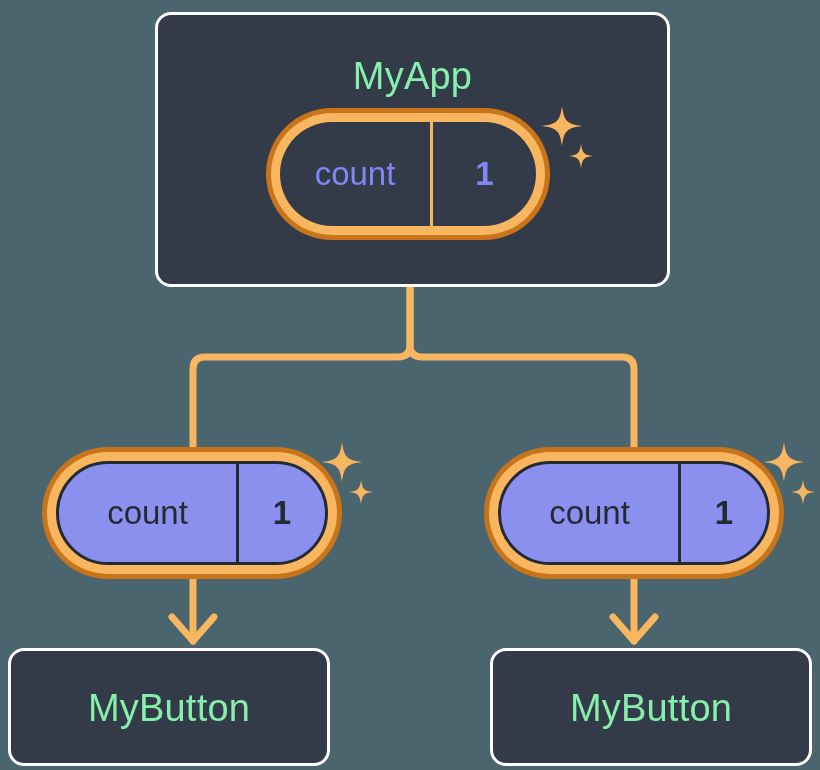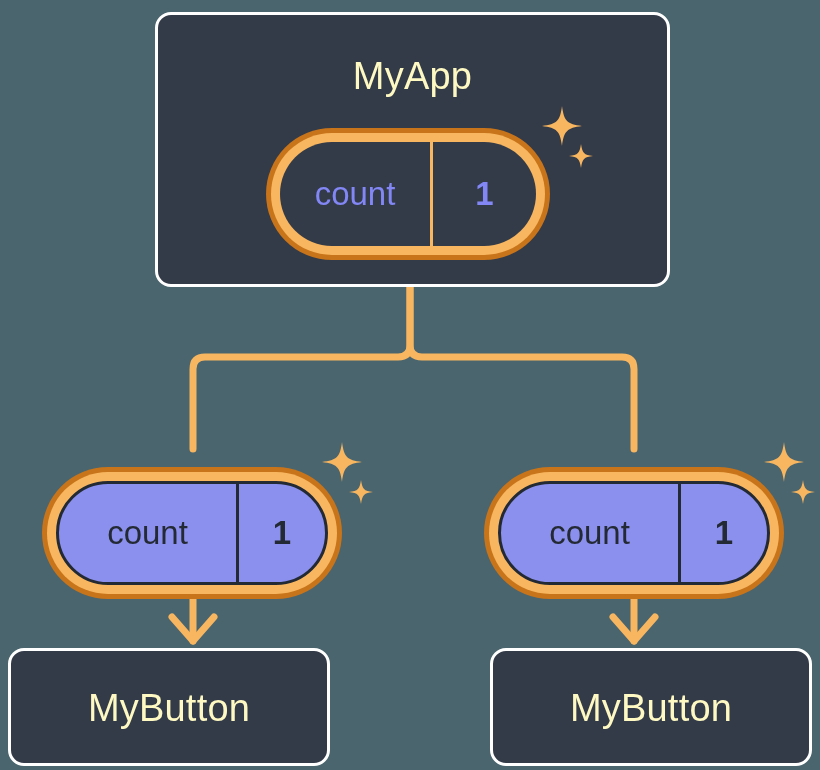--- a/index.html
+++ b/index.html
@@ -49,7 +49,7 @@
     left: 0;
     right: 0;
     text-align: center;
-    color: #fef9c3;
+    color: #86efac;
     font-weight: 400;
     letter-spacing: 0.2px;
     white-space: nowrap;

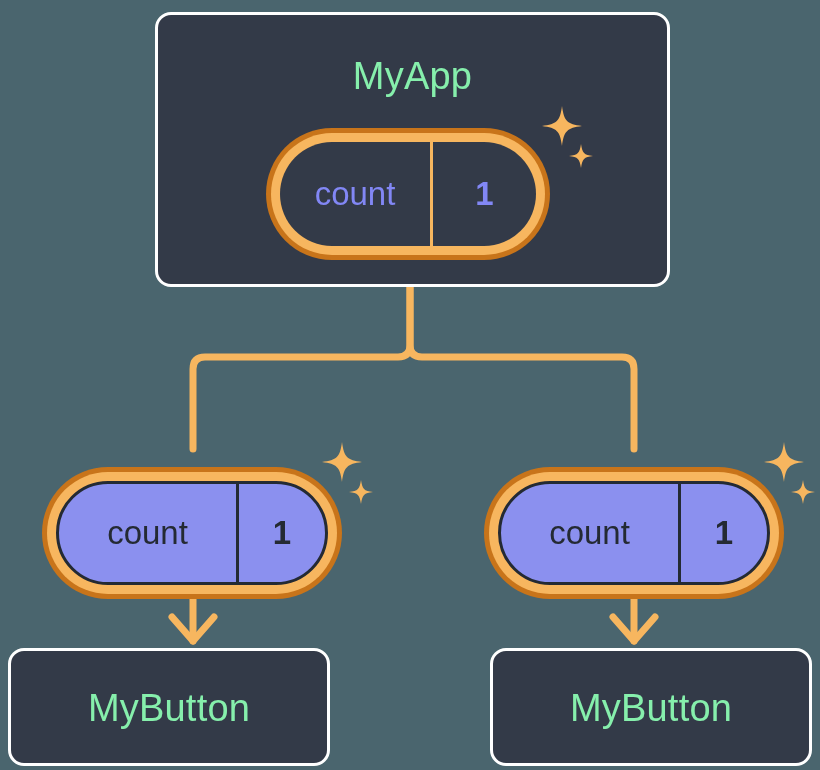--- a/index.html
+++ b/index.html
@@ -88,7 +88,6 @@
   .pill-wrap {
     position: absolute;
     z-index: 4;
-    margin-top: 20px;
   }
   
   .pill-outer {

